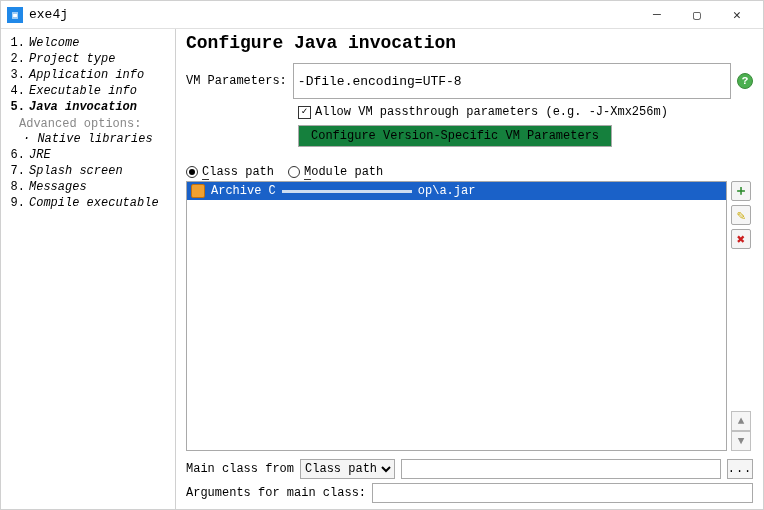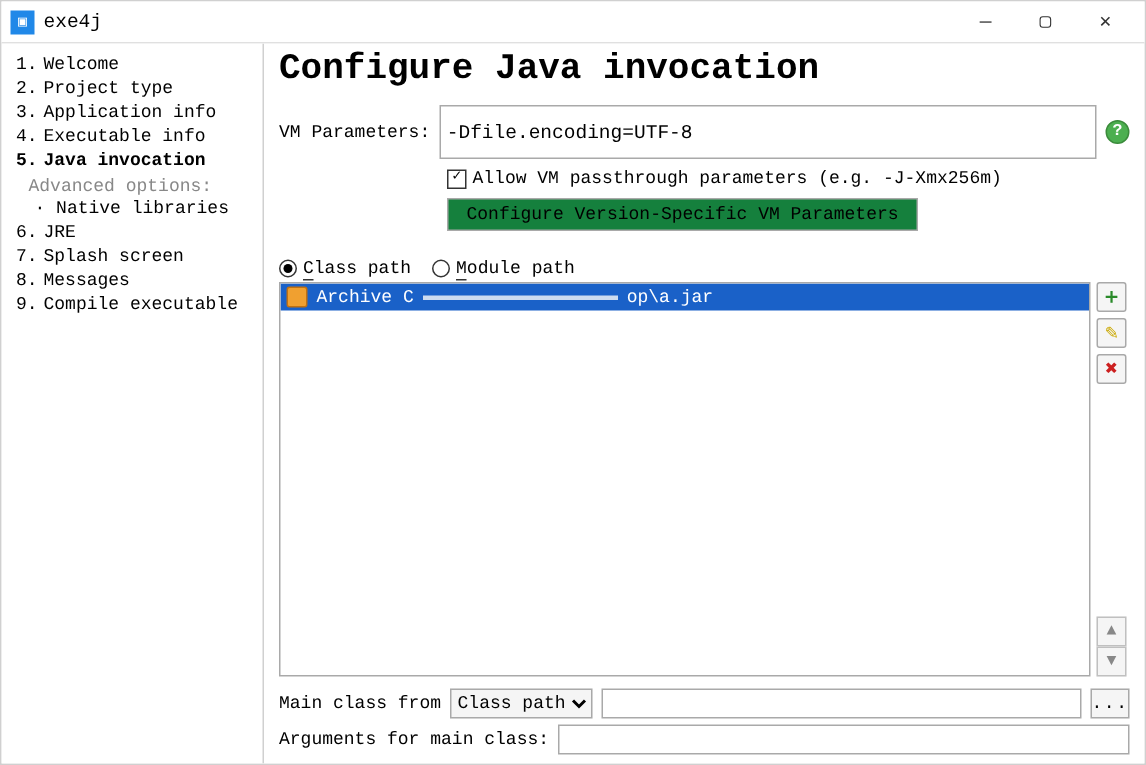--- a/index.html
+++ b/index.html
@@ -72,7 +72,7 @@
     text-align: right;
     padding-right: 4px;
   }
-  .sidebar .step .txt { flex:1; }
+  .sidebar .step .txt { flex:1;font-style:italic; }
   .sidebar .step.active { font-weight: bold; }
   .sidebar .adv {
     color: #888;

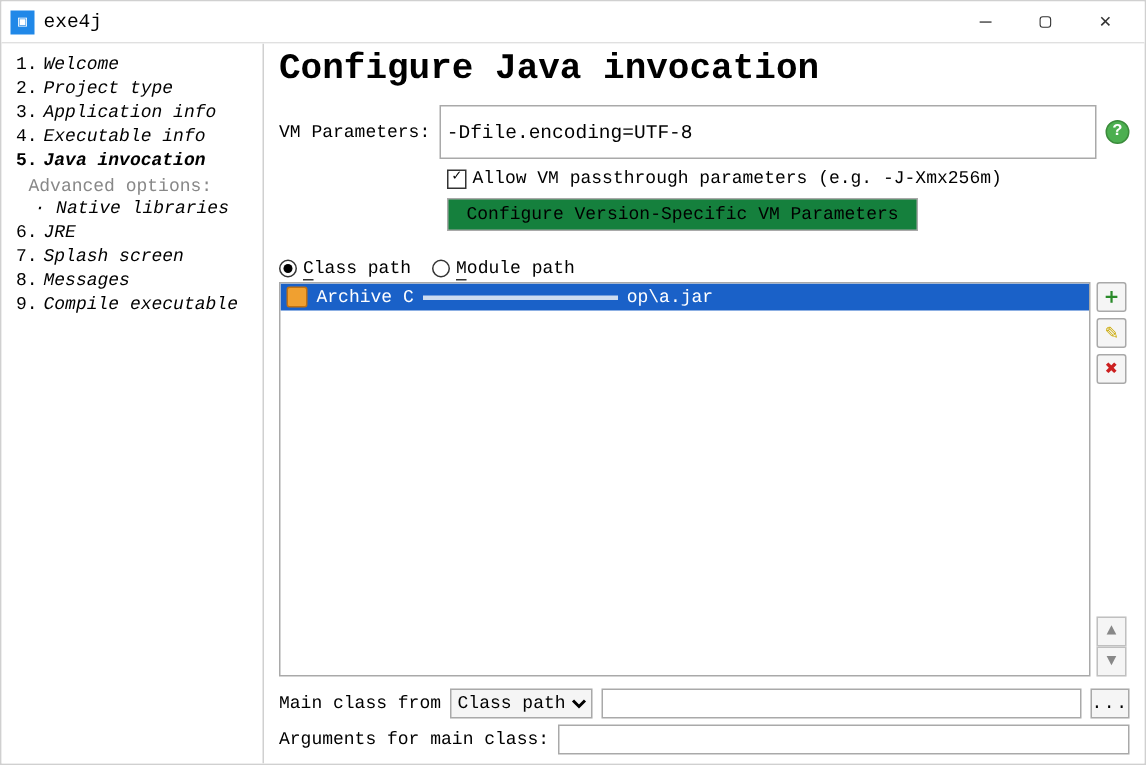--- a/index.html
+++ b/index.html
@@ -92,7 +92,7 @@
   }
   .page-title {
     font-family: "Courier New", monospace;
-    font-size: 24px;
+    font-size: 18px;
     font-weight: bold;
     margin-bottom: 10px;
   }

